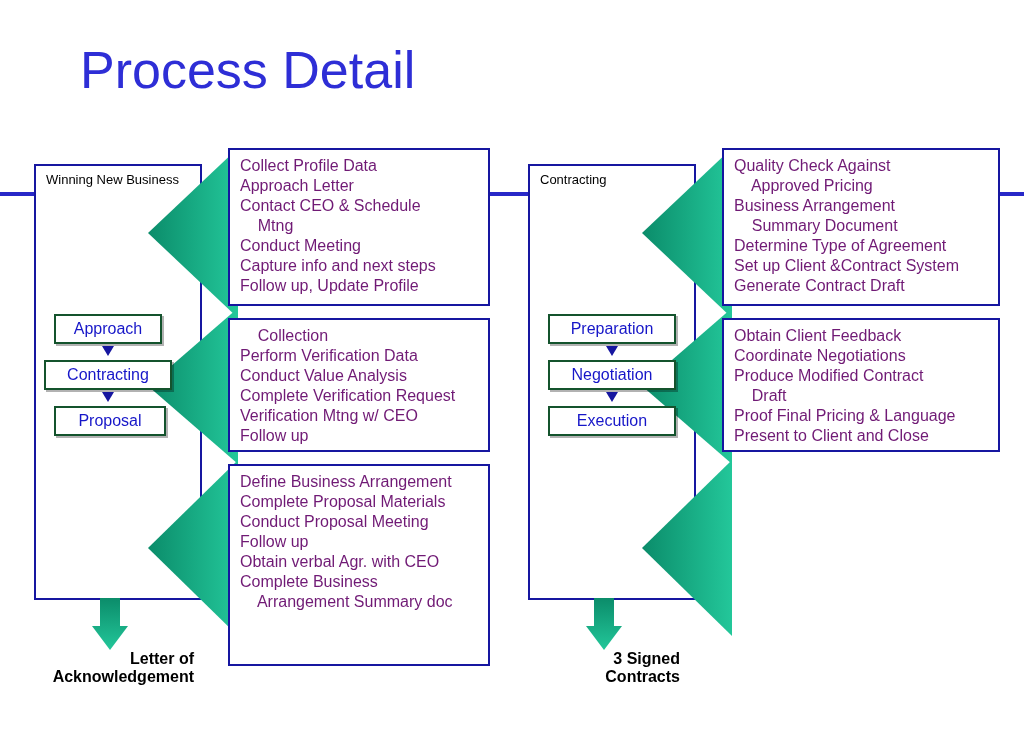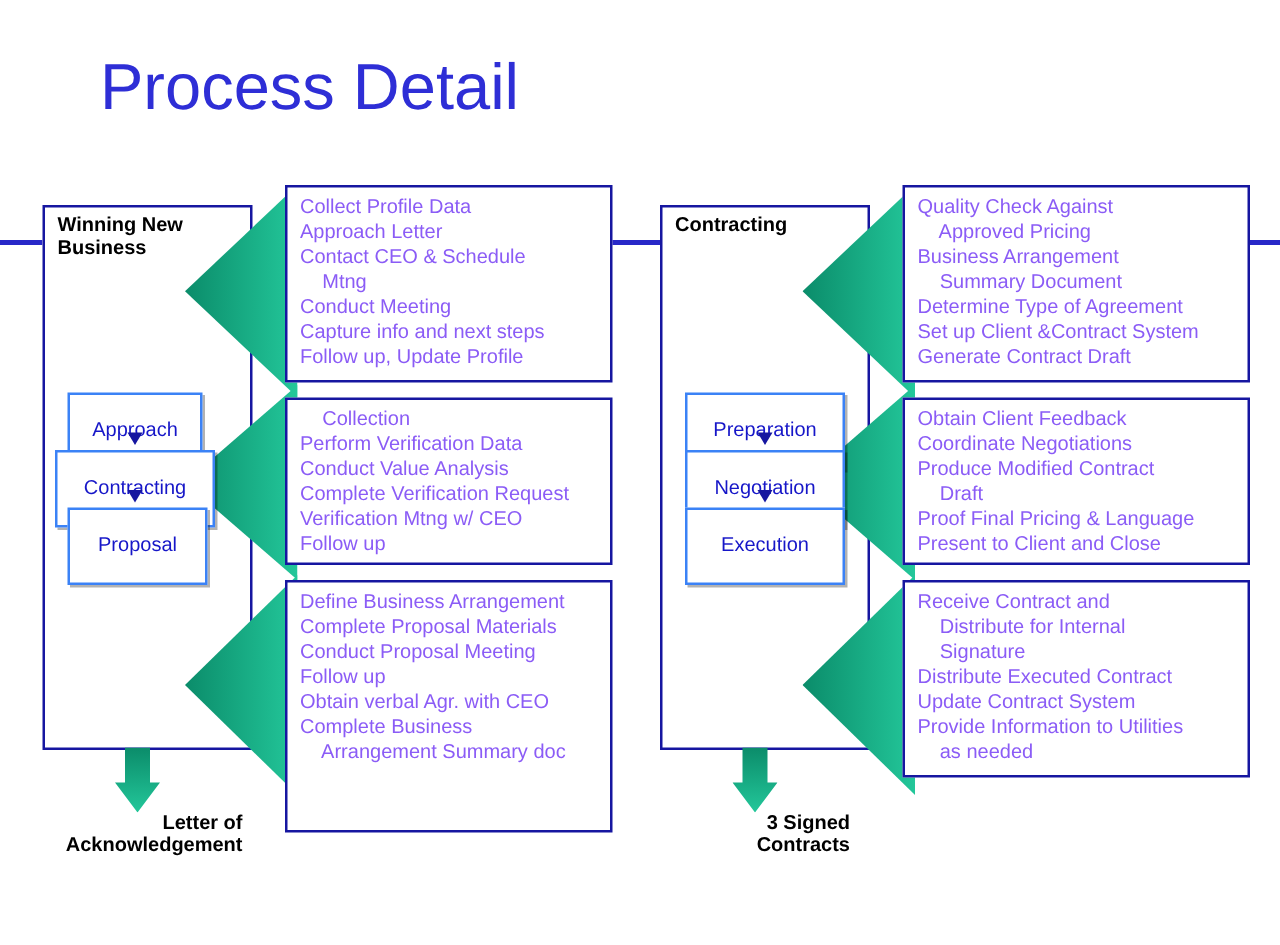--- a/index.html
+++ b/index.html
@@ -10,7 +10,7 @@
   .stage-title{position:absolute;left:10px;right:10px;top:6px;font-size:16px;font-weight:bold;color:#000}
   .step-box{position:absolute;border:2px solid #3b82f6;background:#fff;padding:20px 10px;font-size:16px;color:#1616c8;box-sizing:border-box;text-align:center;box-shadow:2px 2px 0 rgba(0,0,0,.3)}
   .arrow-down{position:absolute;width:0;height:0;border-left:6px solid transparent;border-right:6px solid transparent;border-top:10px solid #1616a0}
-  .detail-box{position:absolute;border:2px solid #1616a0;background:#fff;box-sizing:border-box;padding:6px 10px;font-size:16px;line-height:1.25;color:#8b5cf6}
+  .detail-box{position:absolute;border:2px solid #1616a0;background:#fff;box-sizing:border-box;padding:6px 10px;font-size:16px;line-height:1.25;color:#701a75}
   .detail-box .line{white-space:pre}
   .wedge{position:absolute}
   .out-arrow{position:absolute}

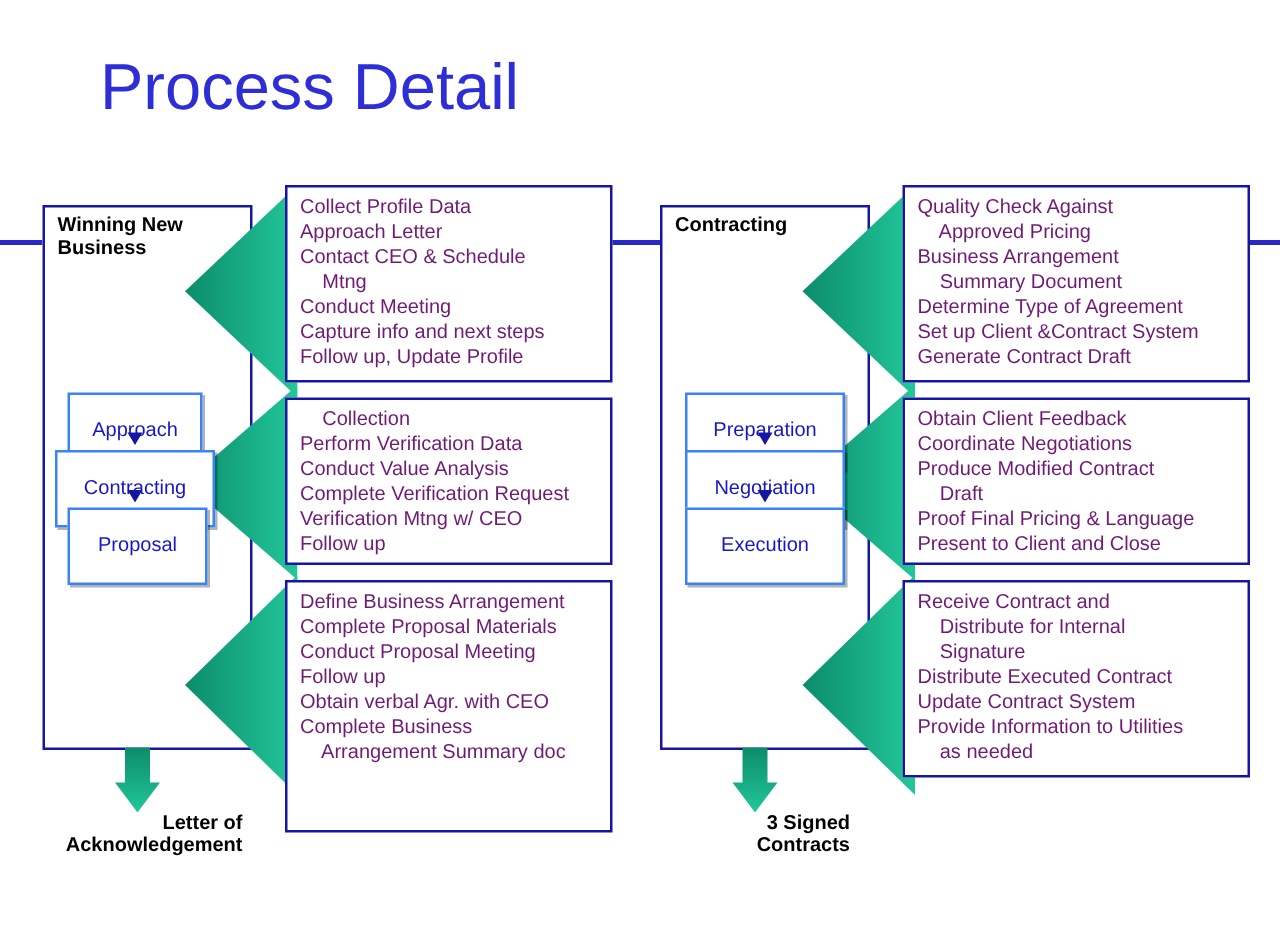--- a/index.html
+++ b/index.html
@@ -7,7 +7,7 @@
   .title{position:absolute;left:80px;top:40px;font-size:52px;font-weight:normal;color:#2e2ed6}
   .hline{position:absolute;height:4px;background:#2828c8}
   .stage-box{position:absolute;border:2px solid #1616a0;background:#fff;box-sizing:border-box}
-  .stage-title{position:absolute;left:10px;right:10px;top:6px;font-size:16px;font-weight:bold;color:#000}
+  .stage-title{position:absolute;left:10px;right:10px;top:6px;font-size:13px;font-weight:normal;color:#000}
   .step-box{position:absolute;border:2px solid #3b82f6;background:#fff;padding:20px 10px;font-size:16px;color:#1616c8;box-sizing:border-box;text-align:center;box-shadow:2px 2px 0 rgba(0,0,0,.3)}
   .arrow-down{position:absolute;width:0;height:0;border-left:6px solid transparent;border-right:6px solid transparent;border-top:10px solid #1616a0}
   .detail-box{position:absolute;border:2px solid #1616a0;background:#fff;box-sizing:border-box;padding:6px 10px;font-size:16px;line-height:1.25;color:#701a75}

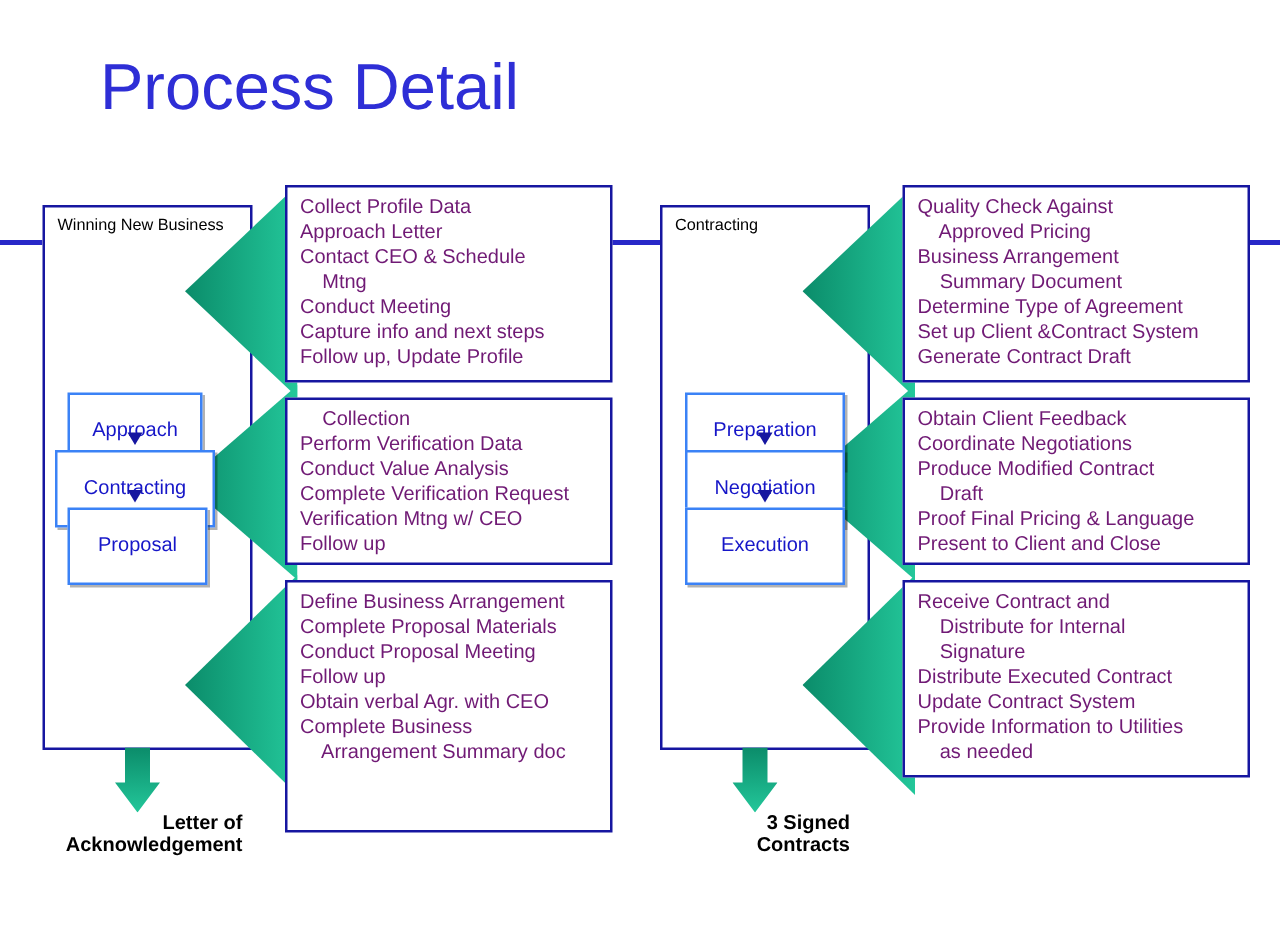--- a/index.html
+++ b/index.html
@@ -8,7 +8,7 @@
   .hline{position:absolute;height:4px;background:#2828c8}
   .stage-box{position:absolute;border:2px solid #1616a0;background:#fff;box-sizing:border-box}
   .stage-title{position:absolute;left:10px;right:10px;top:6px;font-size:13px;font-weight:normal;color:#000}
-  .step-box{position:absolute;border:2px solid #3b82f6;background:#fff;padding:20px 10px;font-size:16px;color:#1616c8;box-sizing:border-box;text-align:center;box-shadow:2px 2px 0 rgba(0,0,0,.3)}
+  .step-box{position:absolute;border:2px solid #14532d;background:#fff;padding:4px 10px;font-size:16px;color:#1616c8;box-sizing:border-box;text-align:center;box-shadow:2px 2px 0 rgba(0,0,0,.3)}
   .arrow-down{position:absolute;width:0;height:0;border-left:6px solid transparent;border-right:6px solid transparent;border-top:10px solid #1616a0}
   .detail-box{position:absolute;border:2px solid #1616a0;background:#fff;box-sizing:border-box;padding:6px 10px;font-size:16px;line-height:1.25;color:#701a75}
   .detail-box .line{white-space:pre}

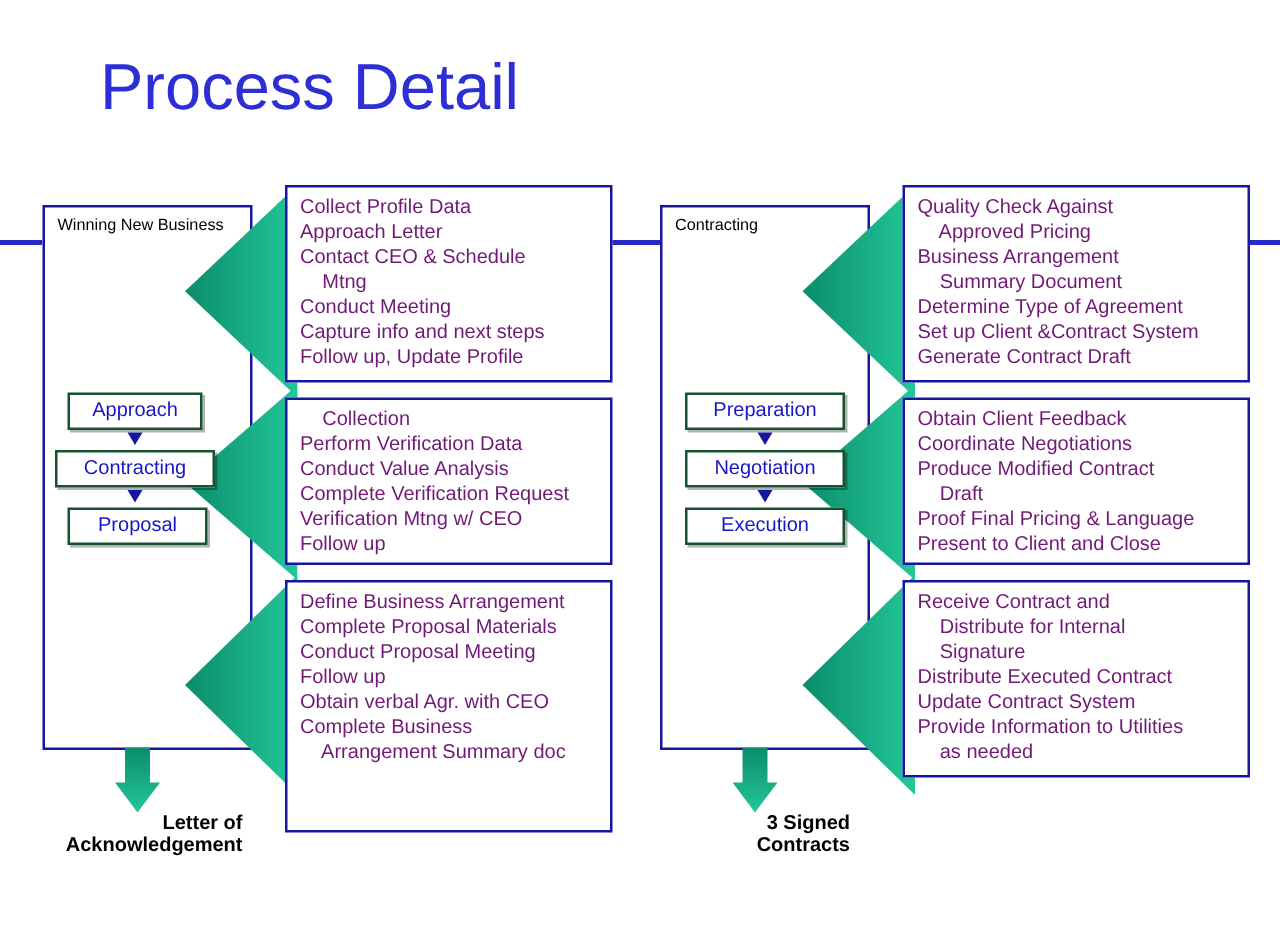--- a/index.html
+++ b/index.html
@@ -129,15 +129,6 @@
       <div class="line">Proof Final Pricing &amp; Language</div>
       <div class="line">Present to Client and Close</div>
     </div>
-  <div class="detail-box" id="d12" style="left:722px;top:464px;width:278px;height:158px">
-      <div class="line">Receive Contract and</div>
-      <div class="line">    Distribute for Internal</div>
-      <div class="line">    Signature</div>
-      <div class="line">Distribute Executed Contract</div>
-      <div class="line">Update Contract System</div>
-      <div class="line">Provide Information to Utilities</div>
-      <div class="line">    as needed</div>
-    </div>
 
   <svg class="out-arrow" style="left:586px;top:598px" width="36" height="52">
       <polygon points="8,0 28,0 28,28 36,28 18,52 0,28 8,28" fill="url(#g2)"></polygon>

